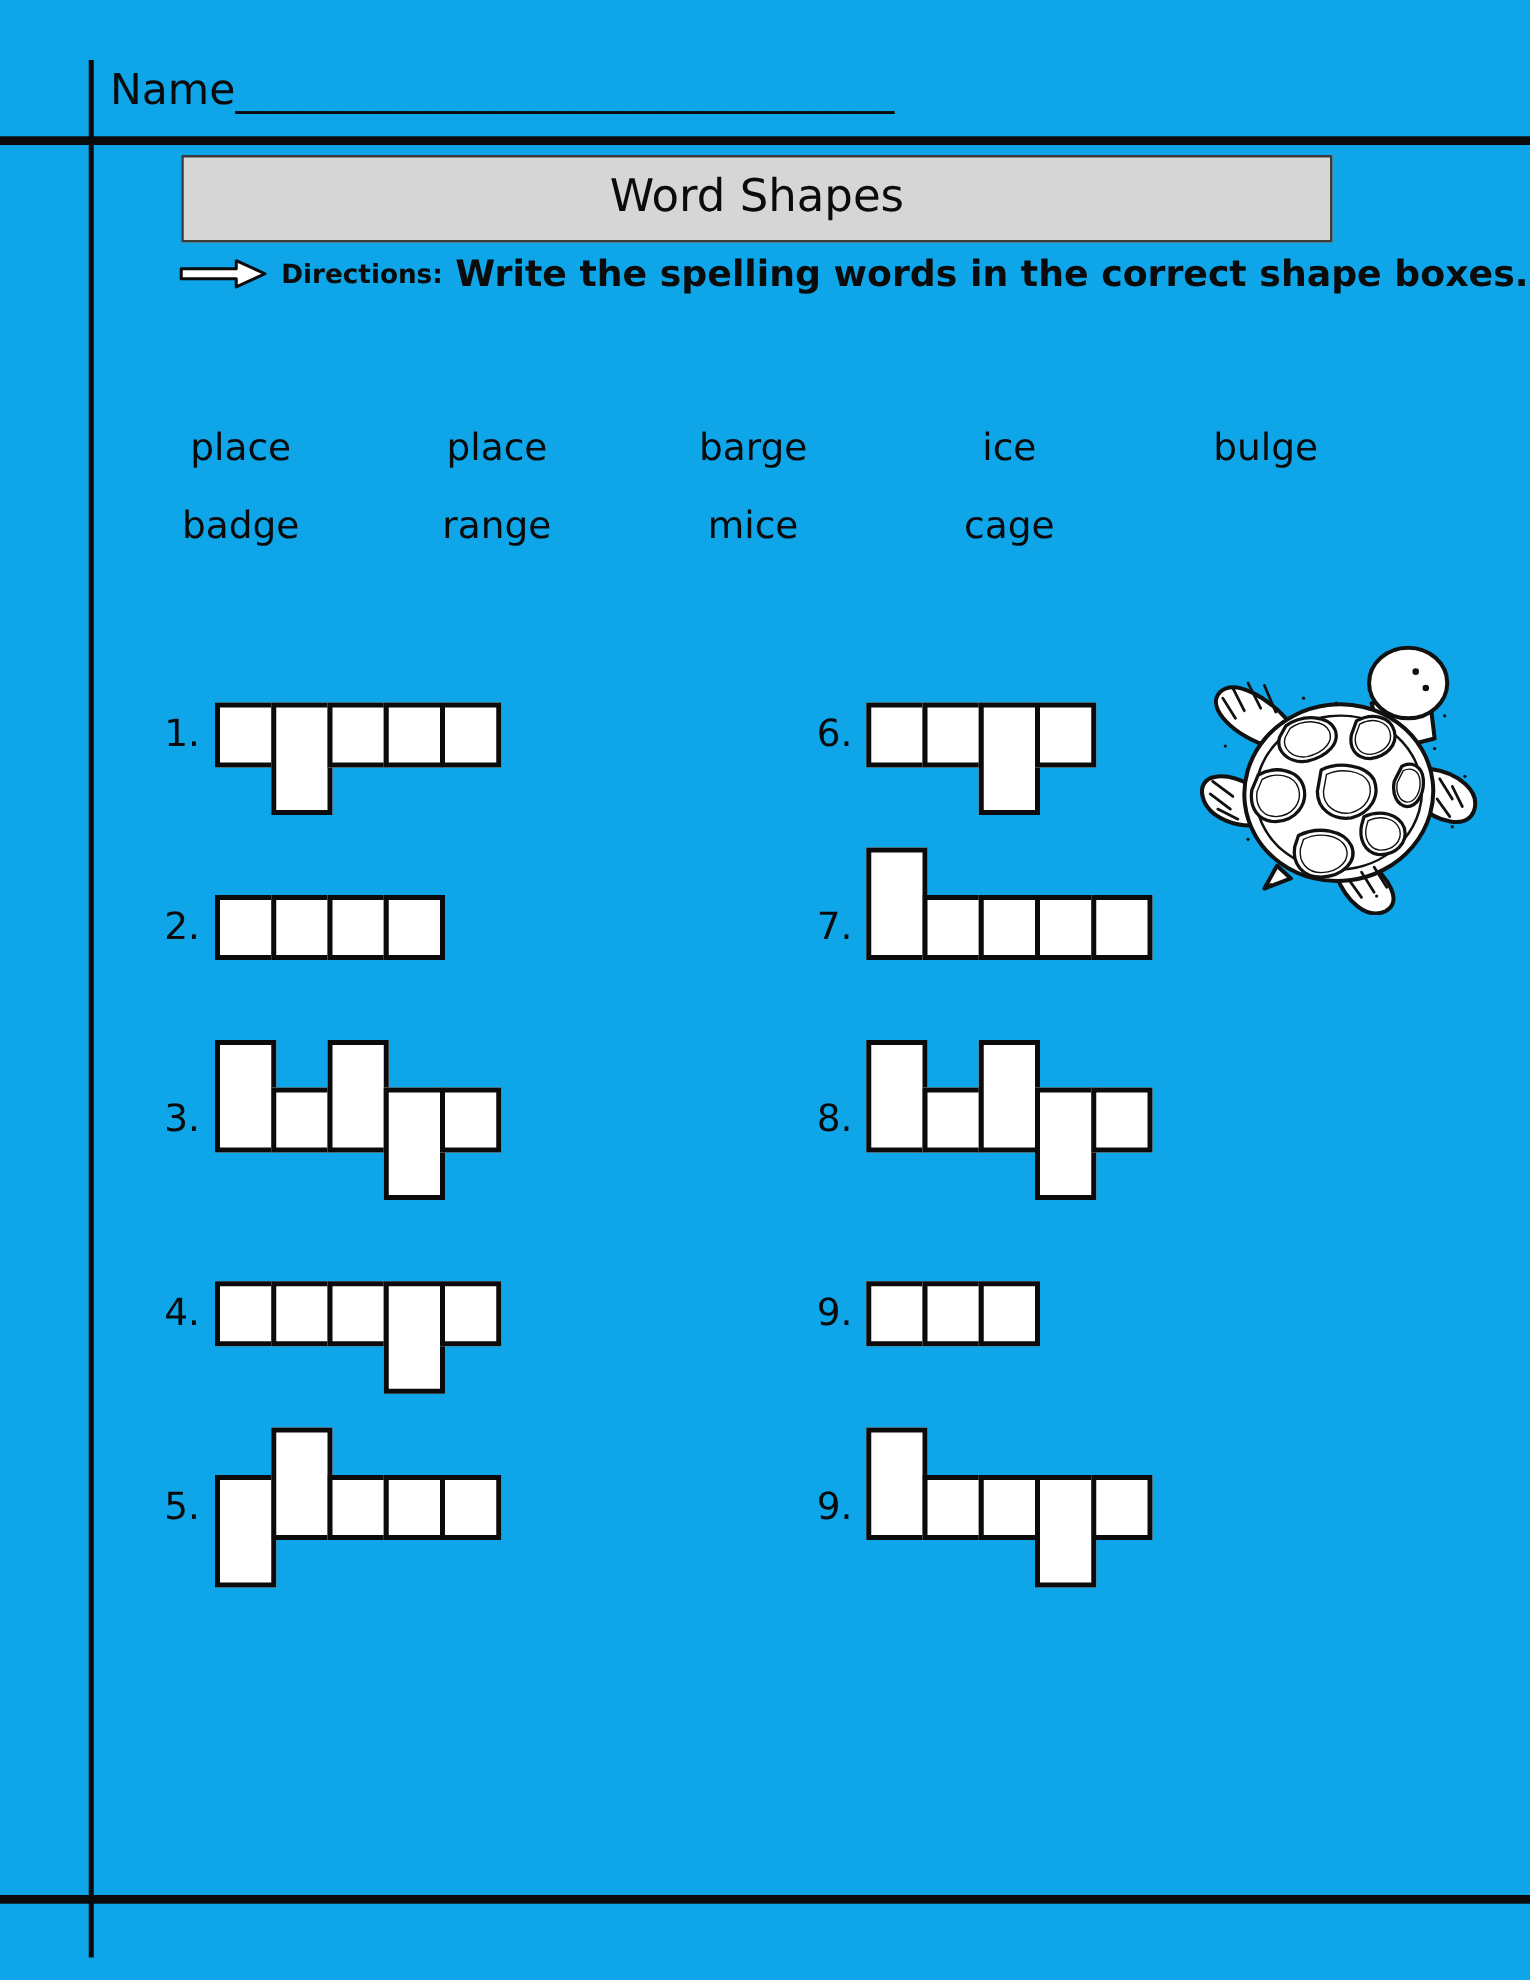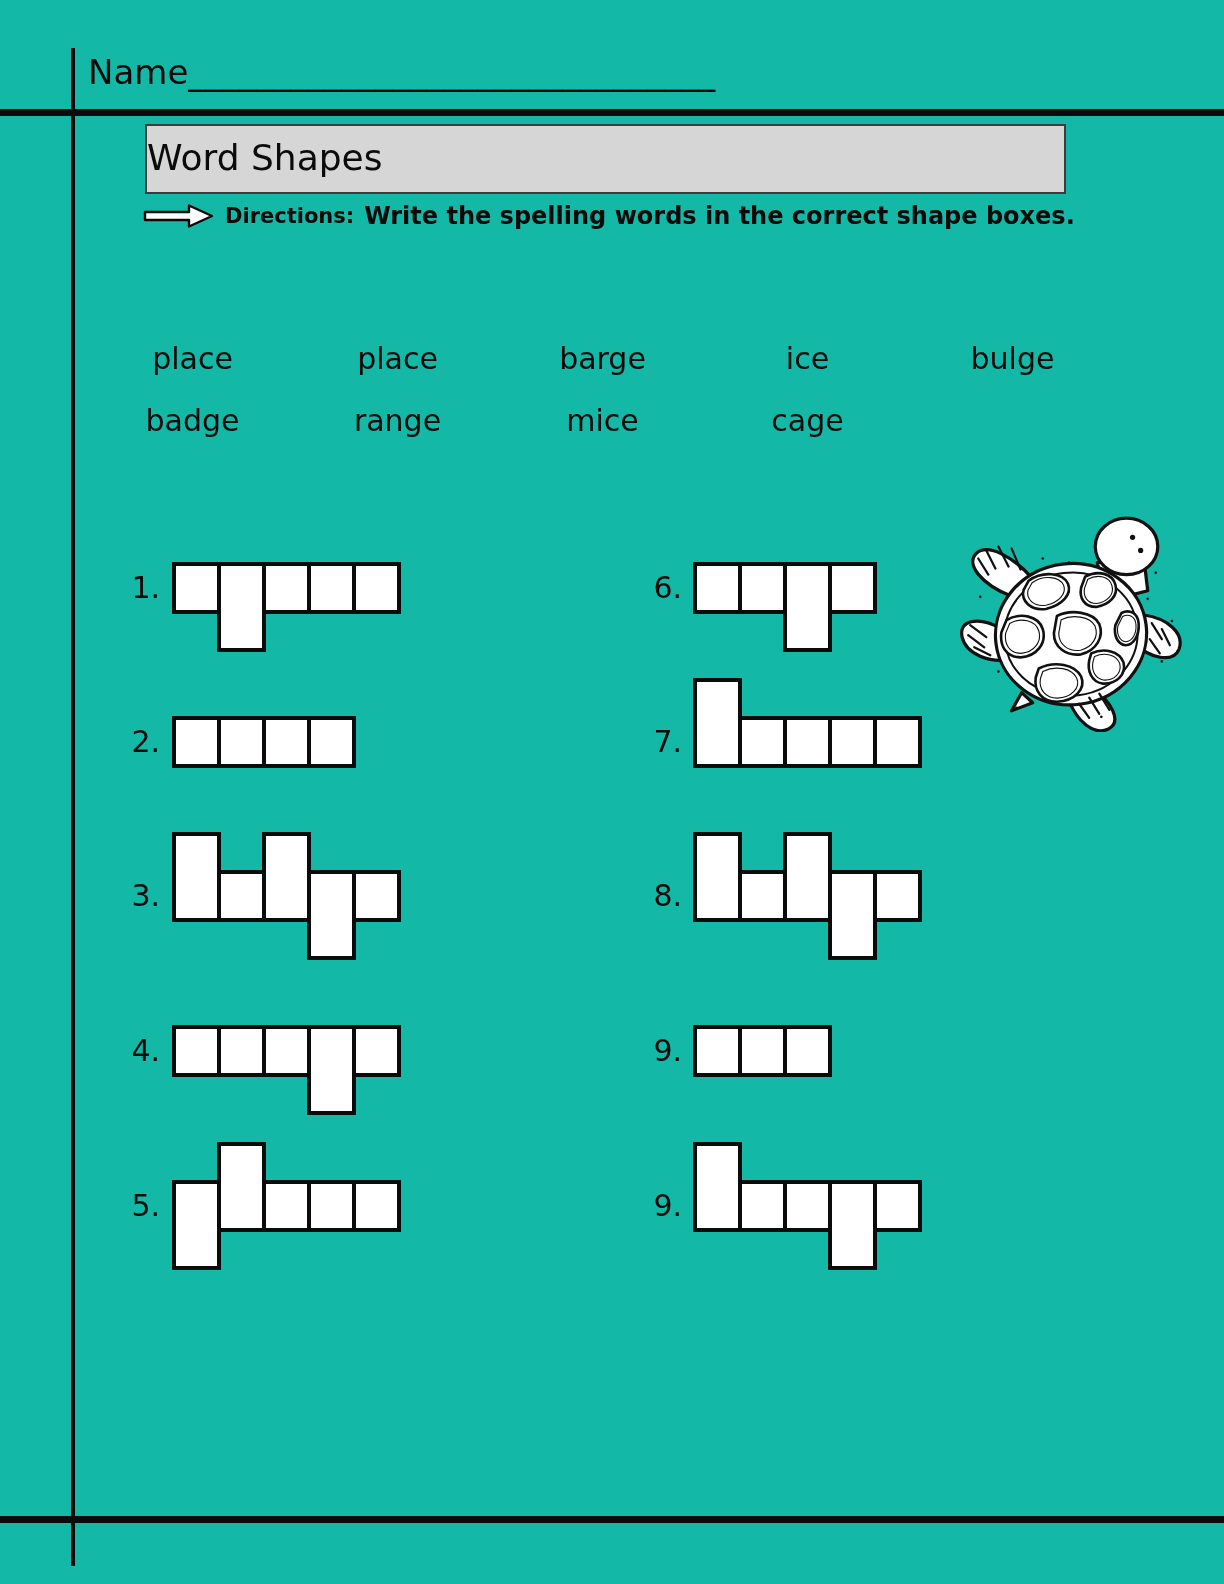--- a/index.html
+++ b/index.html
@@ -4,7 +4,7 @@
 <style>
   html,body{margin:0;padding:0;background:#fff;}
   .page{
-    position:relative;width:1224px;height:1584px;background:#14b8a6;
+    position:relative;width:1224px;height:1584px;background:#0ea5e9;
     font-family:"DejaVu Sans",sans-serif;color:#0b0b0b;overflow:hidden;
   }
   .v-rule{position:absolute;left:71px;top:48px;width:4px;height:1518px;background:#0b0b0b;}

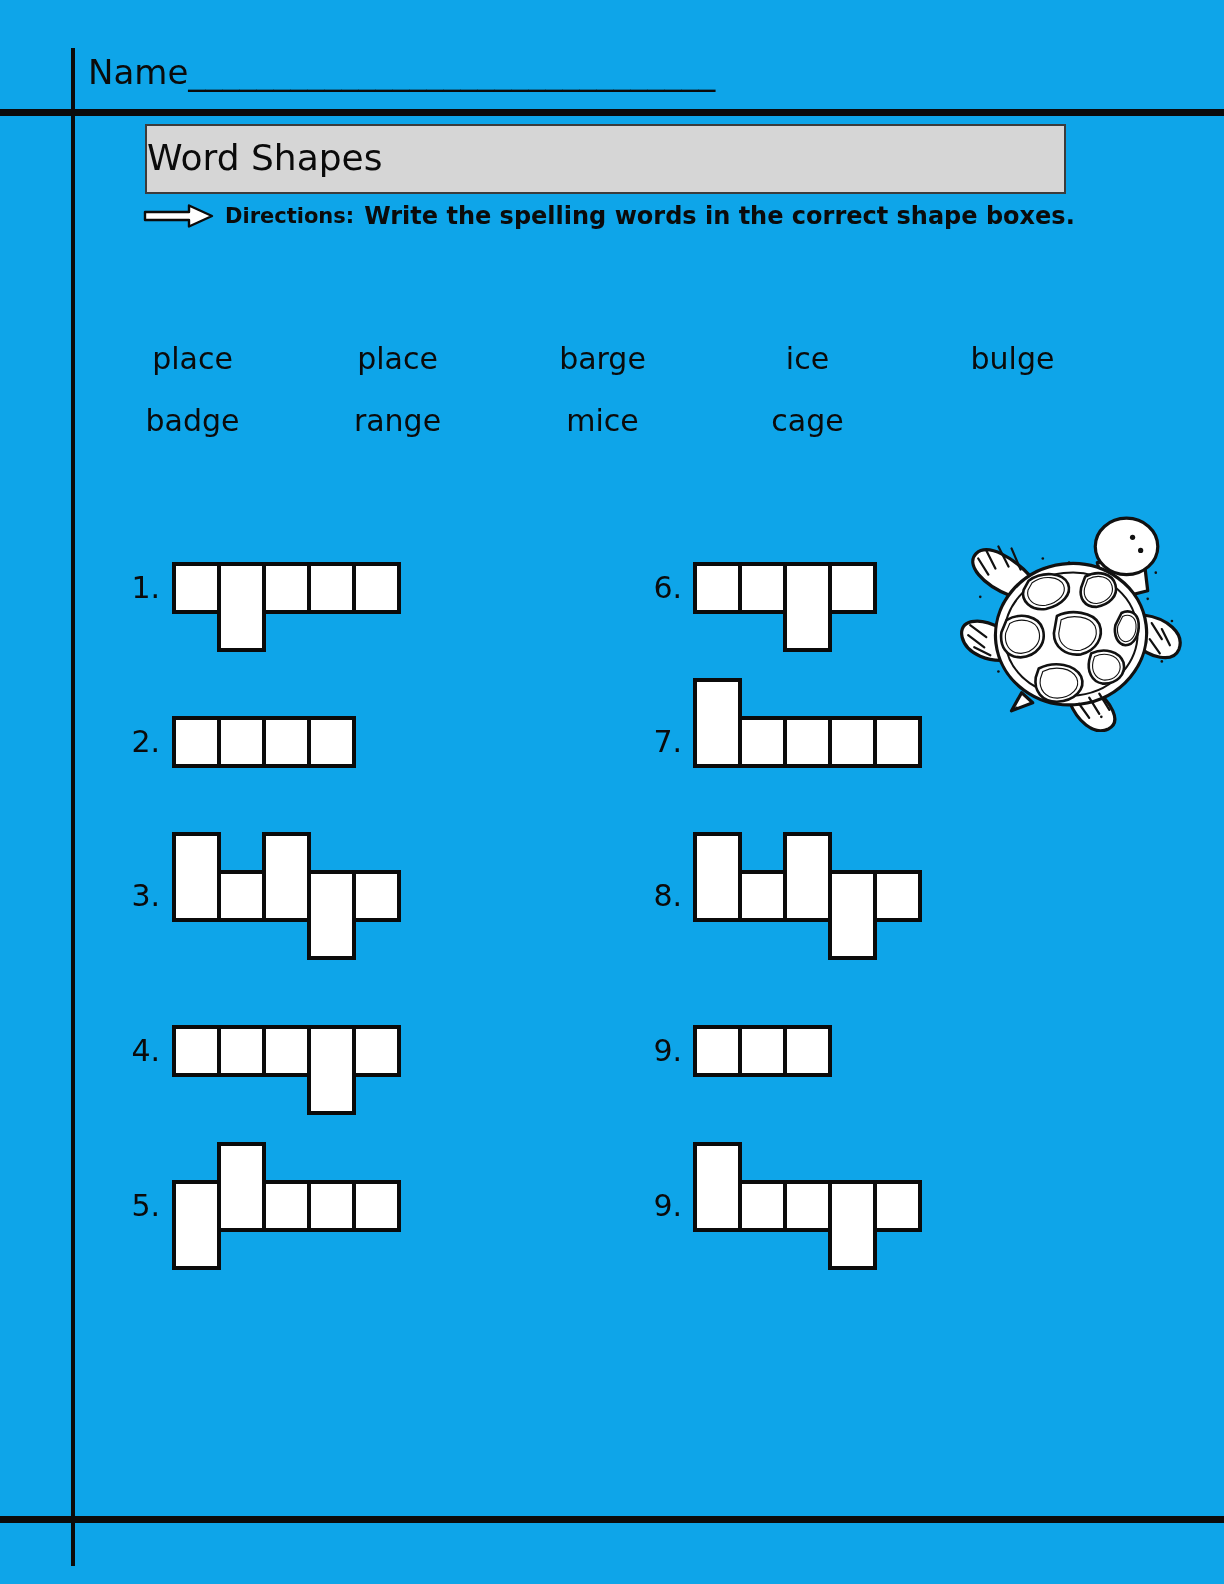--- a/index.html
+++ b/index.html
@@ -18,7 +18,7 @@
   .title-banner{
     position:absolute;left:145px;top:124px;width:917px;height:66px;
     border:2px solid #3c3c3c;background:#d6d6d6;
-    line-height:64px;font-size:36px;
+    text-align:center;line-height:64px;font-size:36px;
   }
 
   .directions{position:absolute;left:143px;top:202px;display:flex;align-items:center;gap:10px;white-space:nowrap;font-weight:bold;}

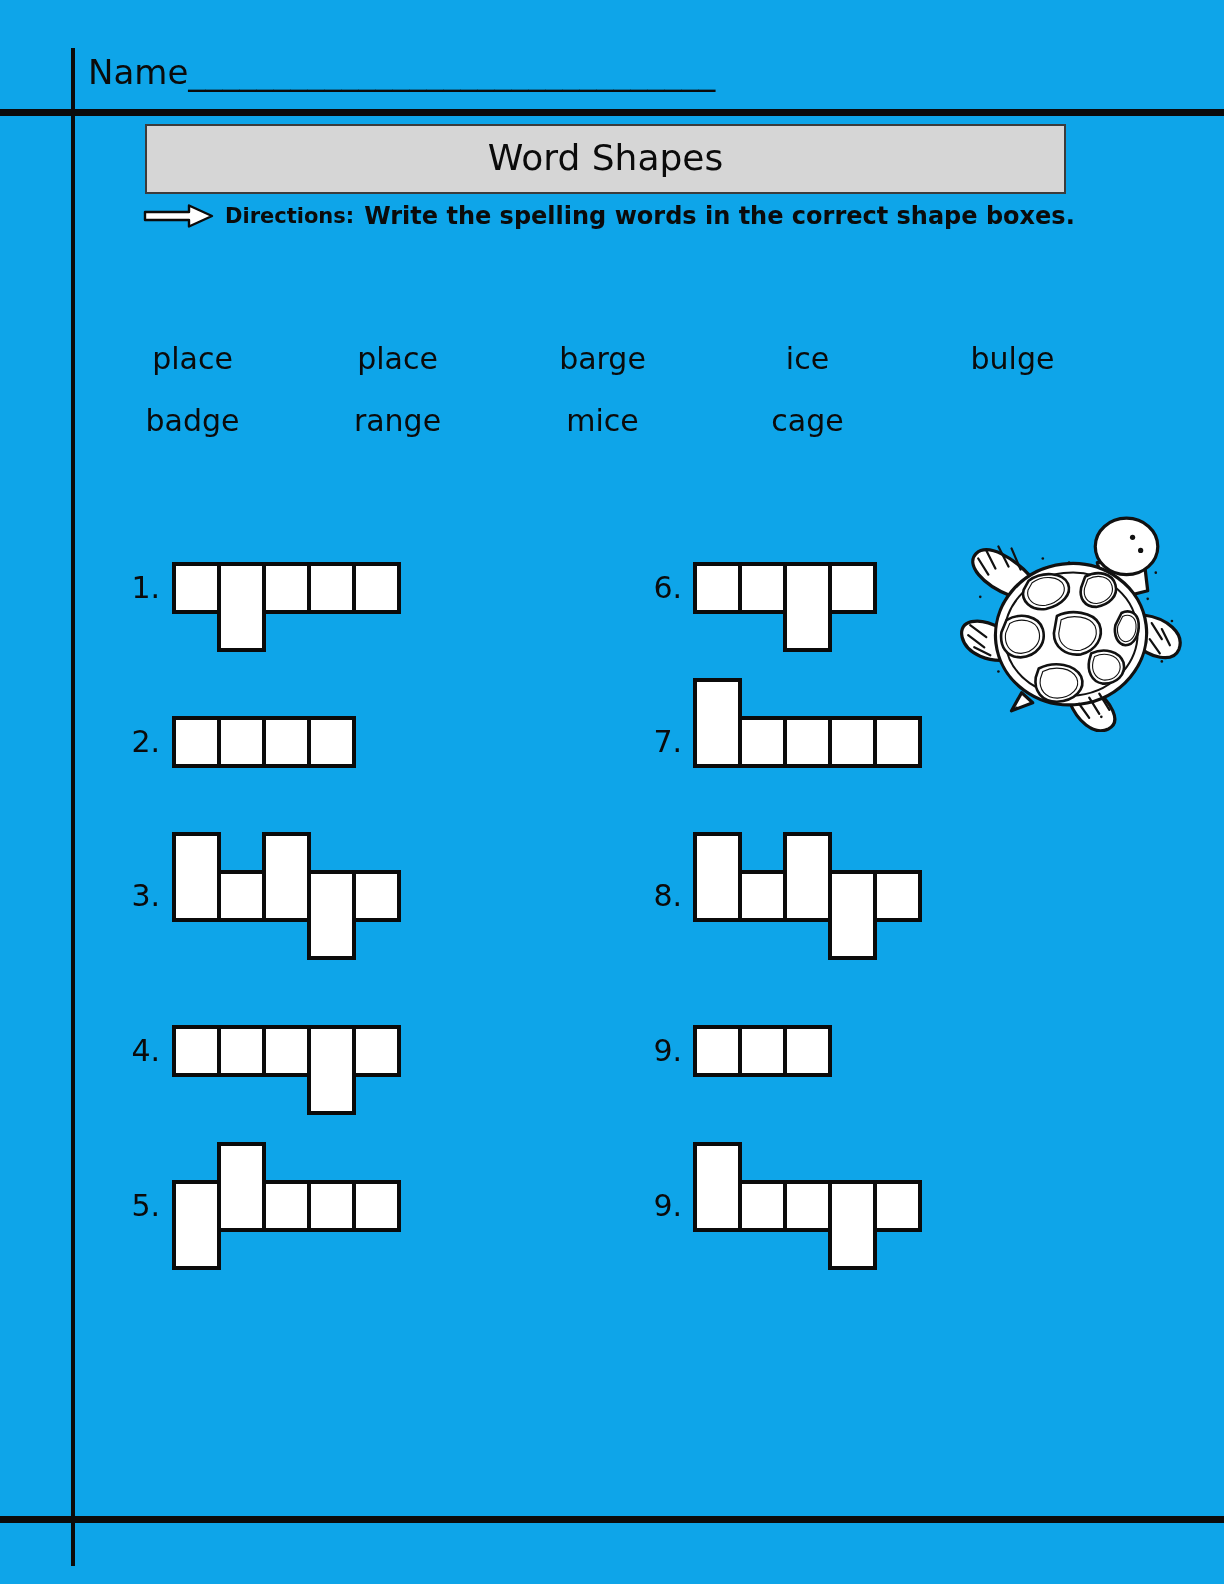--- a/index.html
+++ b/index.html
@@ -23,7 +23,7 @@
 
   .directions{position:absolute;left:143px;top:202px;display:flex;align-items:center;gap:10px;white-space:nowrap;font-weight:bold;}
   .directions .dlabel{font-size:21px;}
-  .directions .dtext{font-size:24px;}
+  .directions .dtext{font-size:29px;}
 
   .word-bank{
     position:absolute;left:90px;top:336px;width:1025px;

